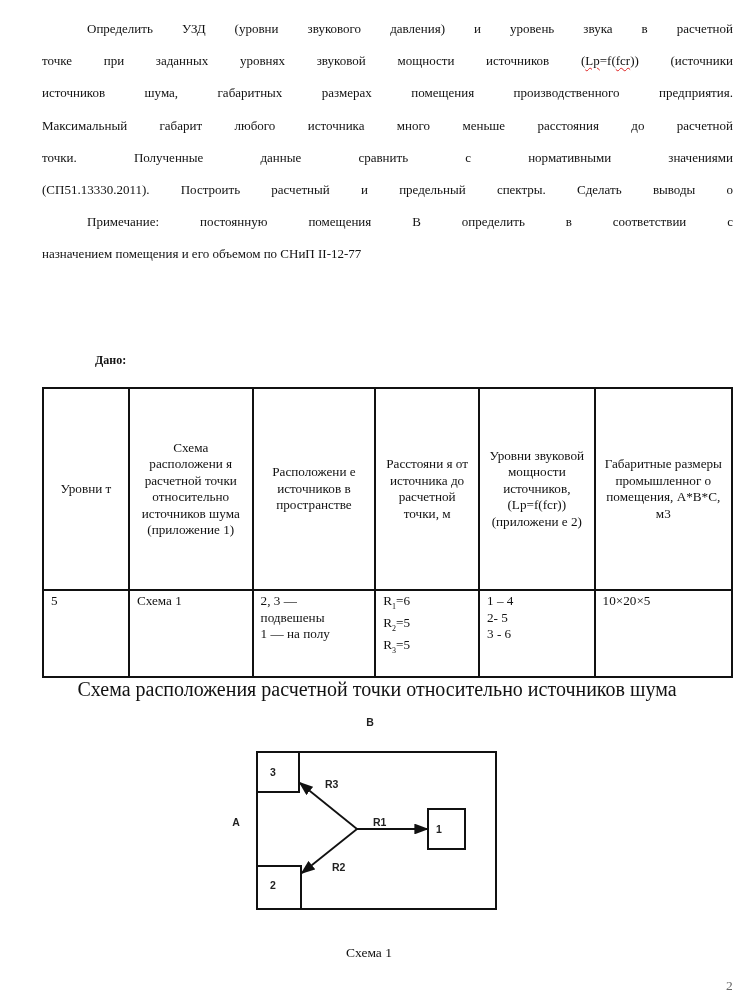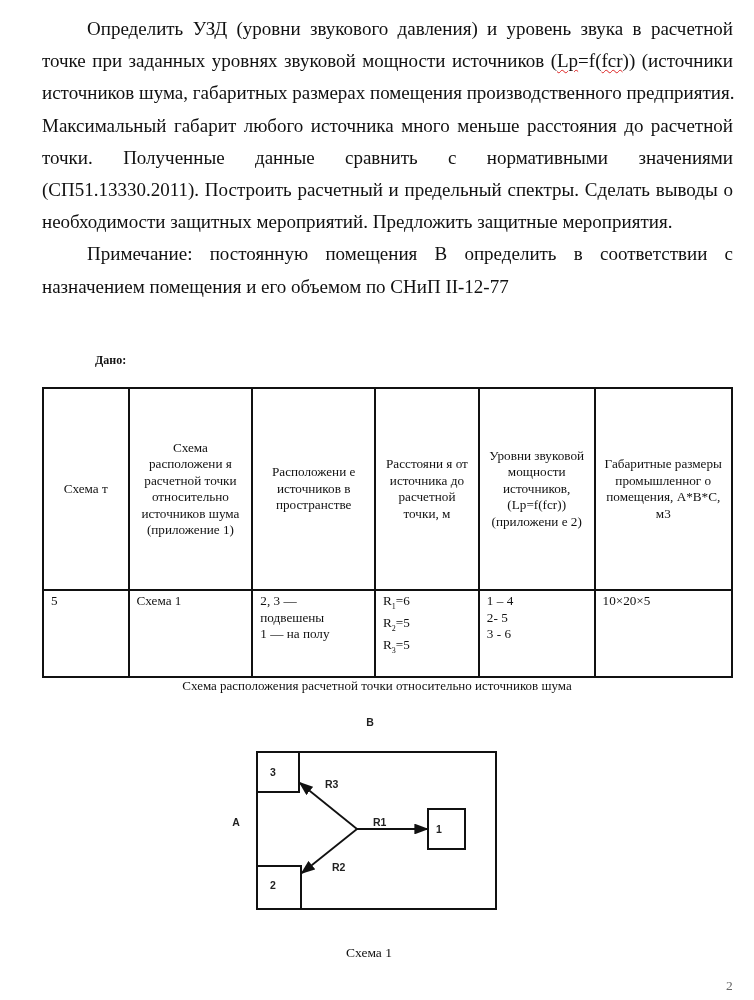--- a/index.html
+++ b/index.html
@@ -9,7 +9,7 @@
   }
   .para {
     position: absolute; left: 42px; width: 691px;
-    font-size: 19px; line-height: 32.2px; text-align: justify;
+    font-size: 13px; line-height: 32.2px; text-align: justify;
     text-align-last: auto;
   }
   .line { display: block; text-align: justify; text-align-last: justify; white-space: nowrap; }

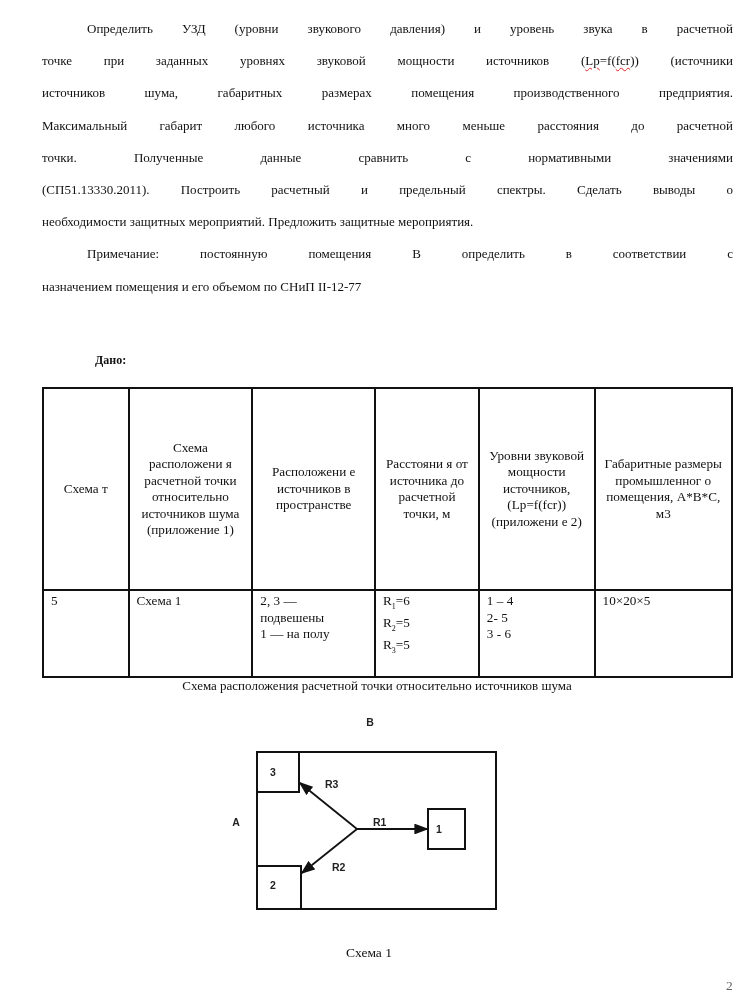--- a/index.html
+++ b/index.html
@@ -47,7 +47,6 @@
   <span class="line">Максимальный габарит любого источника много меньше расстояния до расчетной</span>
   <span class="line">точки. Полученные данные сравнить с нормативными значениями</span>
   <span class="line">(СП51.13330.2011). Построить расчетный и предельный спектры. Сделать выводы о</span>
-  <span class="line last">необходимости защитных мероприятий. Предложить защитные мероприятия.</span>
   <span class="line indent">Примечание: постоянную помещения В определить в соответствии с</span>
   <span class="line last">назначением помещения и его объемом по СНиП II-12-77</span>
 </div>

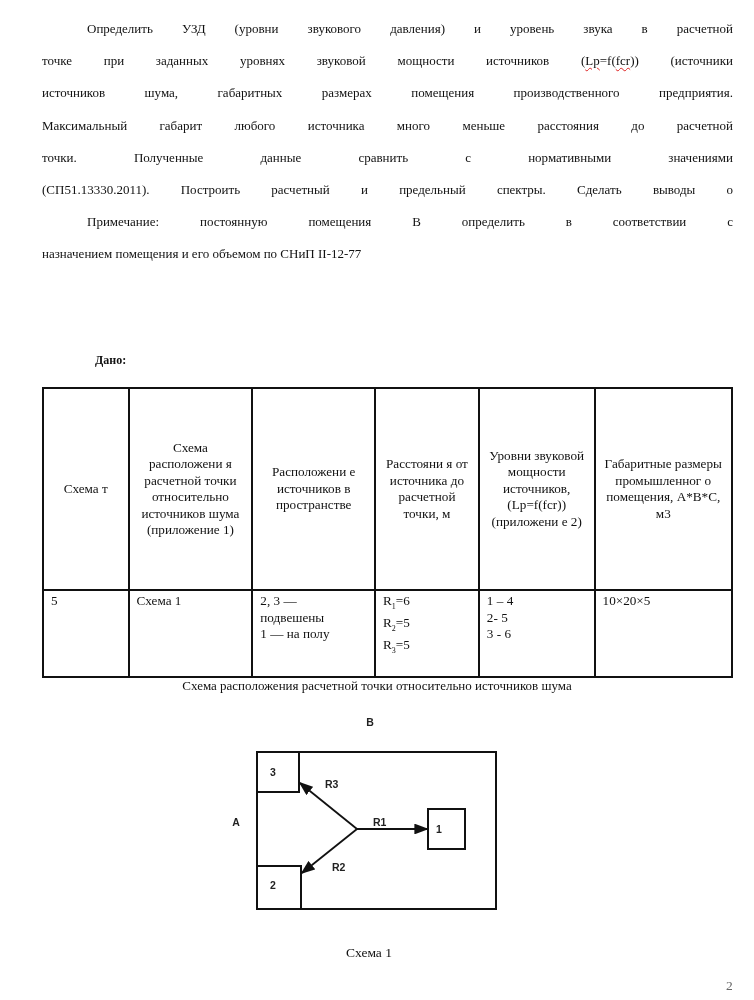--- a/index.html
+++ b/index.html
@@ -56,7 +56,7 @@
 <table class="data">
   <tbody>
       <tr>
-    <th class="col1">Схема т</th>
+    <th class="col1">Уровни т</th>
     <th class="col2">Схема расположени я расчетной точки относительно источников шума (приложение 1)</th>
     <th class="col3">Расположени е источников в пространстве</th>
     <th class="col4">Расстояни я от источника до расчетной точки, м</th>

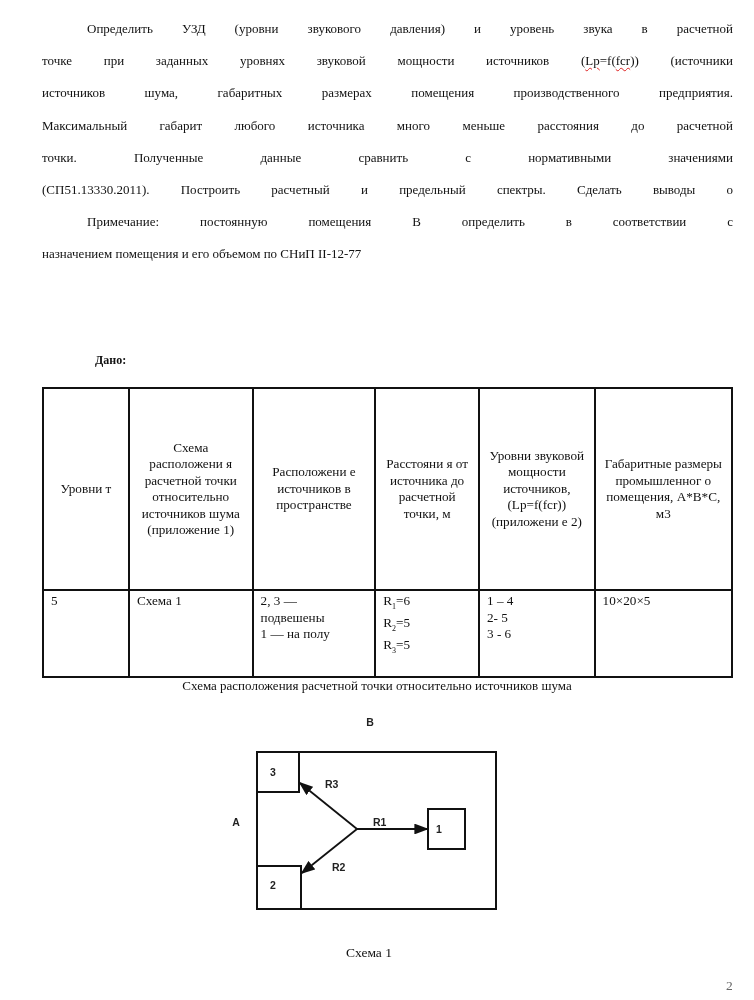--- a/index.html
+++ b/index.html
@@ -30,7 +30,7 @@
   .col4 { width: 90px; } .col5 { width: 102px; } .col6 { width: 124px; }
   .caption {
     position: absolute; left: 0; width: 754px; top: 678px; text-align: center;
-    font-size: 13px;
+    font-size: 20px;
   }
   .schema-caption { position: absolute; left: 346px; top: 945px; font-size: 13.5px; }
   .page-num { position: absolute; left: 726px; top: 978px; font-size: 13.5px; color: #666; }

